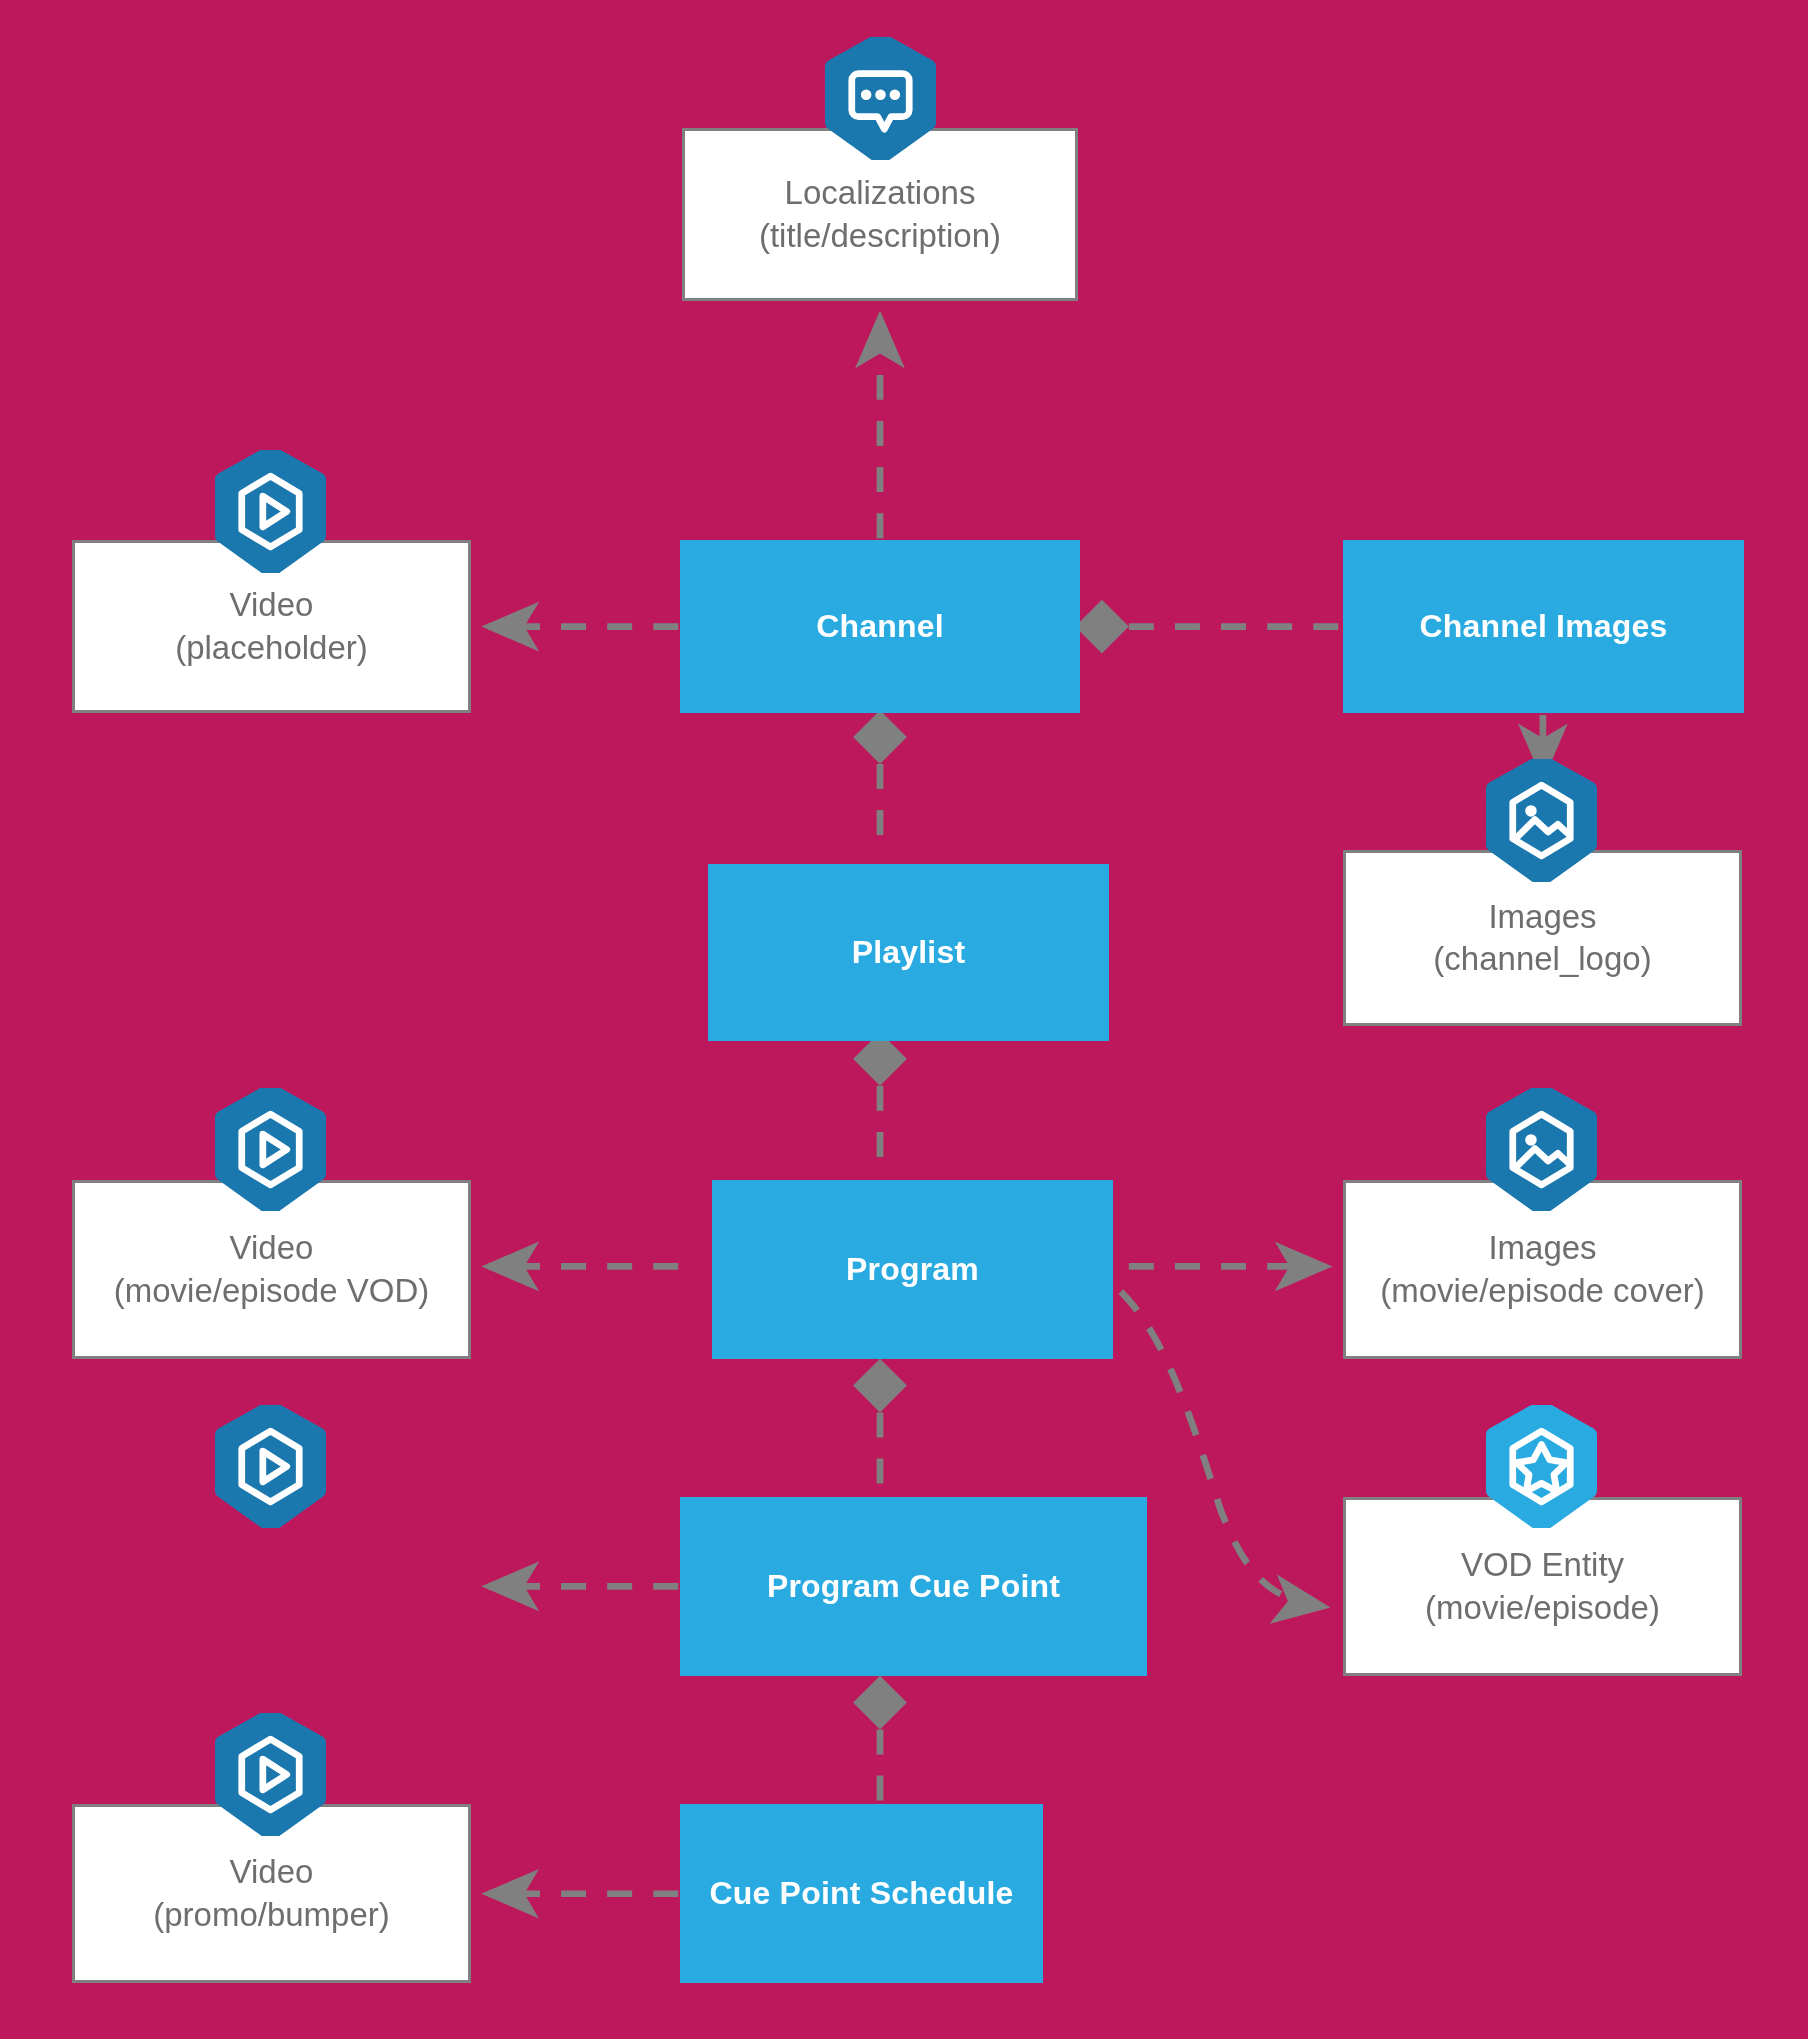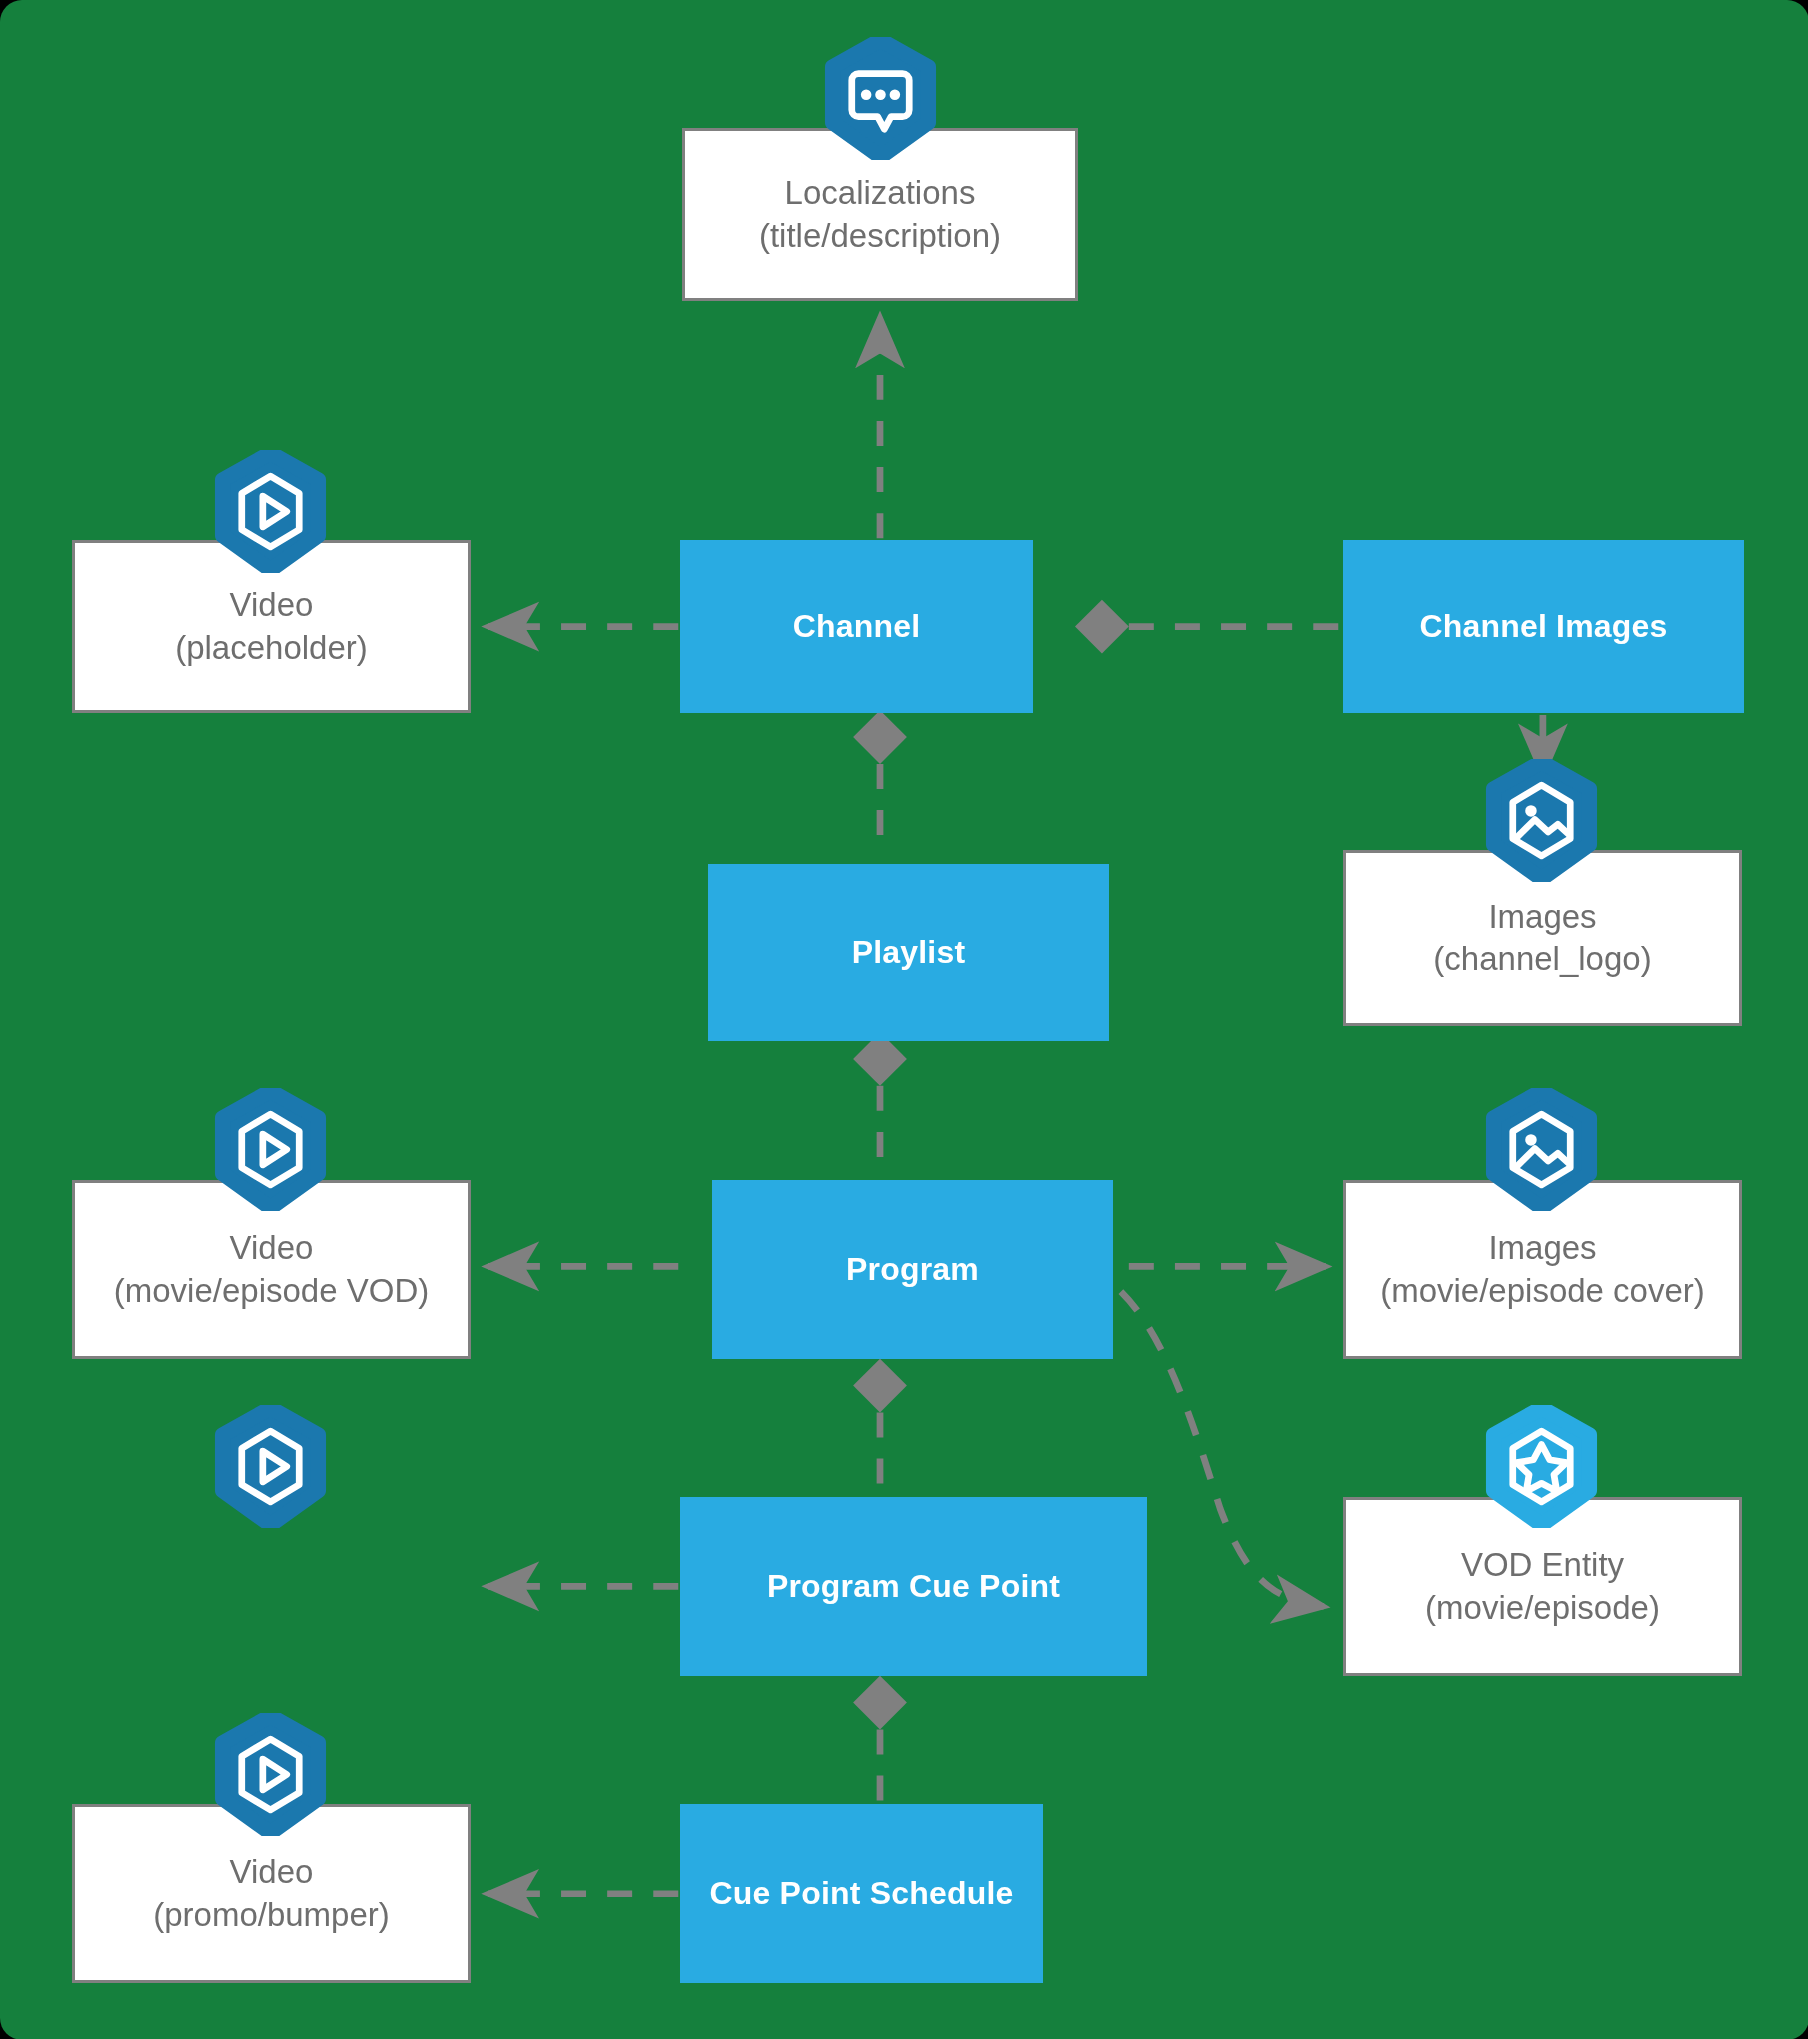--- a/index.html
+++ b/index.html
@@ -14,9 +14,8 @@
     position: relative;
     width: 1809px;
     height: 2040px;
-    background: #15803d;
+    background: #be185d;
     overflow: hidden;
-    border-radius: 22px;
   }
   #edge-layer {
     position: absolute;

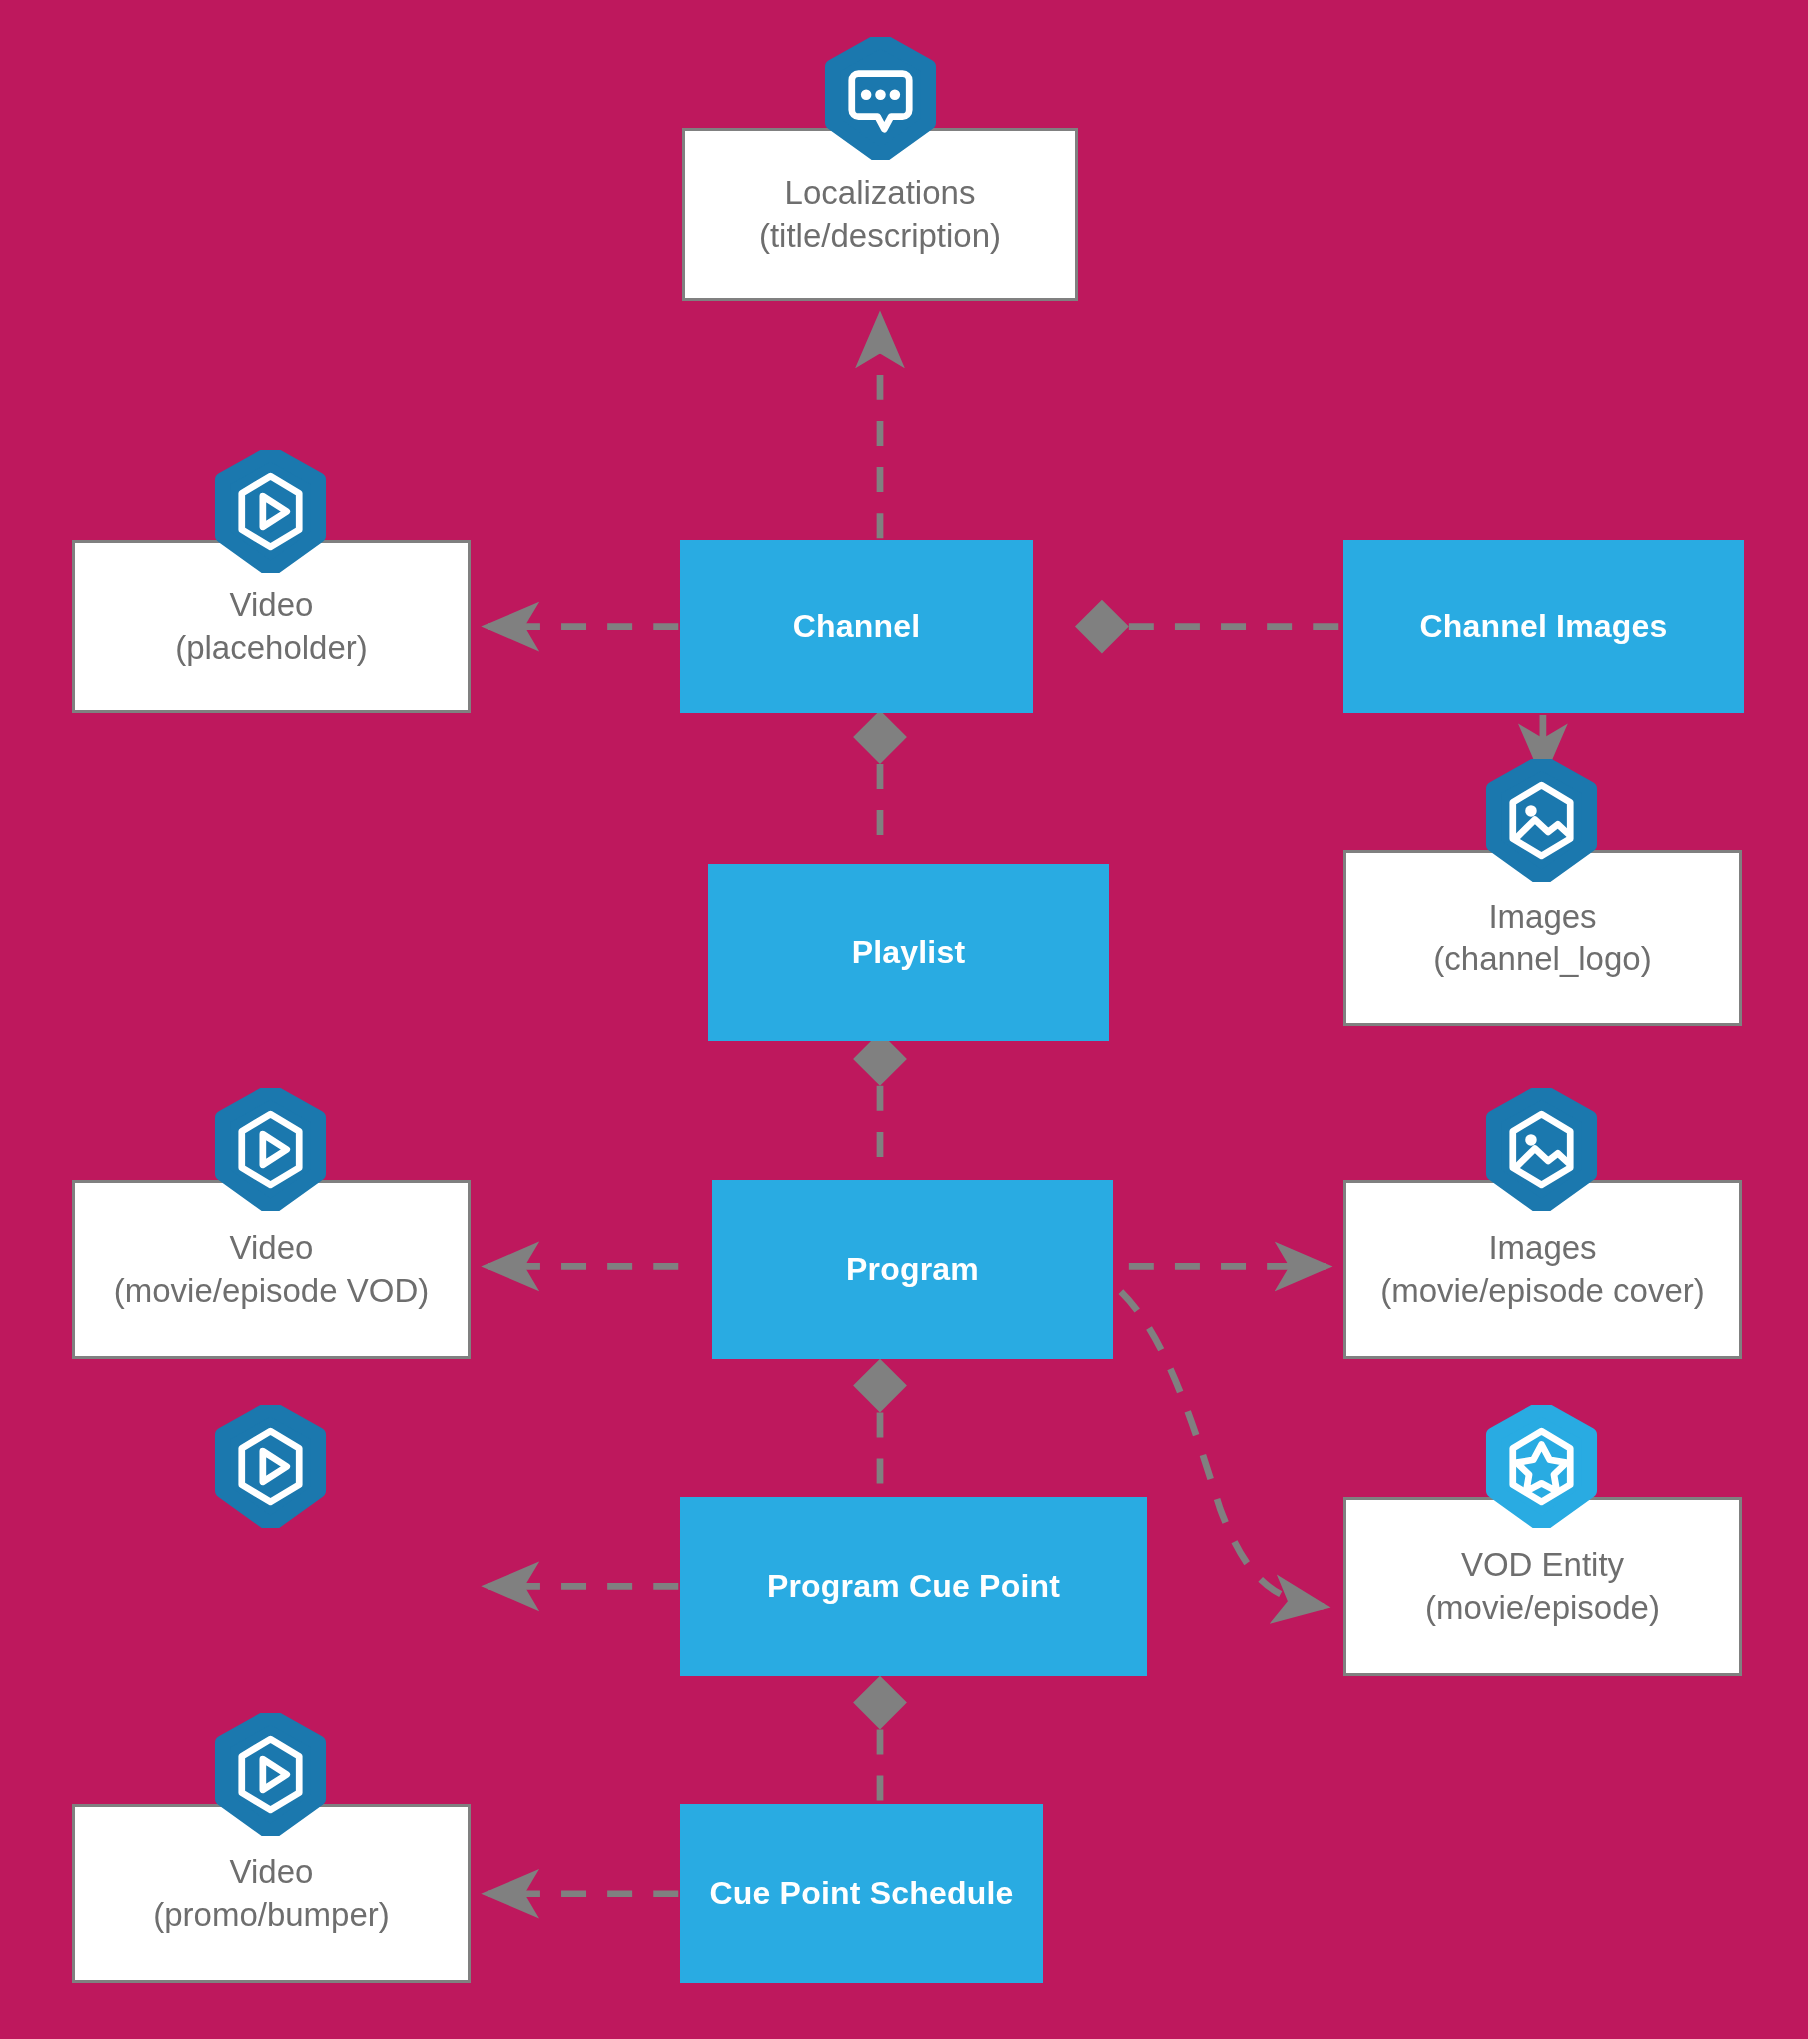--- a/index.html
+++ b/index.html
@@ -156,7 +156,7 @@
     </svg>
   </div>
 
-  <div class="node node-blue" style="left:680px; top:540px; width:353px; height:173px;">
+  <div class="node node-blue" style="left:680px; top:540px; width:400px; height:173px;">
     <span class="node-label">Channel</span>
   </div>
 

